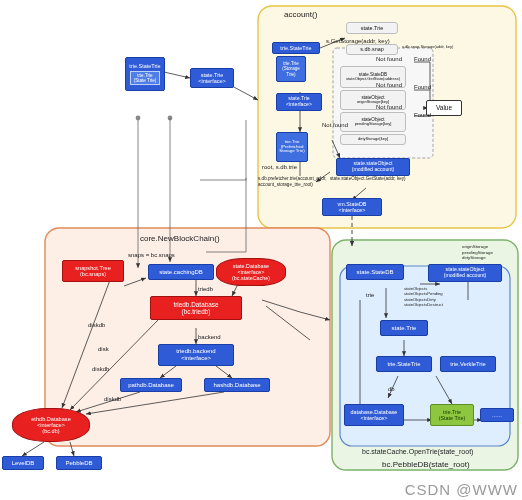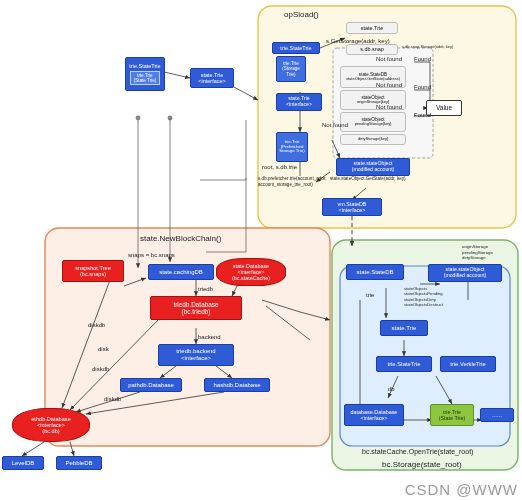--- a/index.html
+++ b/index.html
@@ -95,7 +95,7 @@
   <path d="M360 404 L360 300" stroke="#333" stroke-width="0.8" fill="none"></path>
 </svg>
 
-<div class="plabel" style="left:284px;top:10px;">opSload()</div>
+<div class="plabel" style="left:284px;top:10px;">account()</div>
 <div class="plabel" style="left:140px;top:234px;">state.NewBlockChain()</div>
 <div class="plabel" style="left:382px;top:460px;">bc.Storage(state_root)</div>
 <div class="plabel" style="left:362px;top:448px;font-size:7px;">bc.stateCache.OpenTrie(state_root)</div>

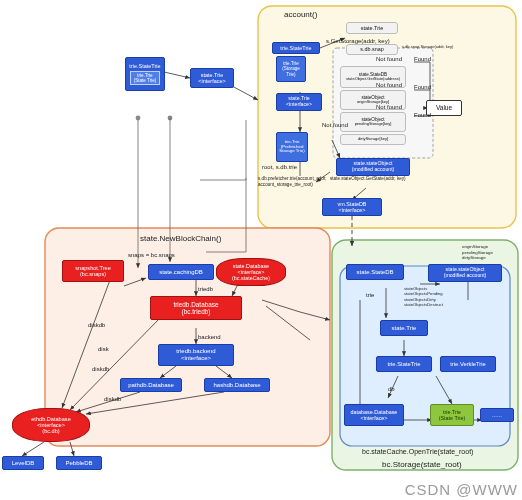--- a/index.html
+++ b/index.html
@@ -96,7 +96,7 @@
 </svg>
 
 <div class="plabel" style="left:284px;top:10px;">account()</div>
-<div class="plabel" style="left:140px;top:234px;">state.NewBlockChain()</div>
+<div class="plabel" style="left:140px;top:234px;">core.NewBlockChain()</div>
 <div class="plabel" style="left:382px;top:460px;">bc.Storage(state_root)</div>
 <div class="plabel" style="left:362px;top:448px;font-size:7px;">bc.stateCache.OpenTrie(state_root)</div>
 

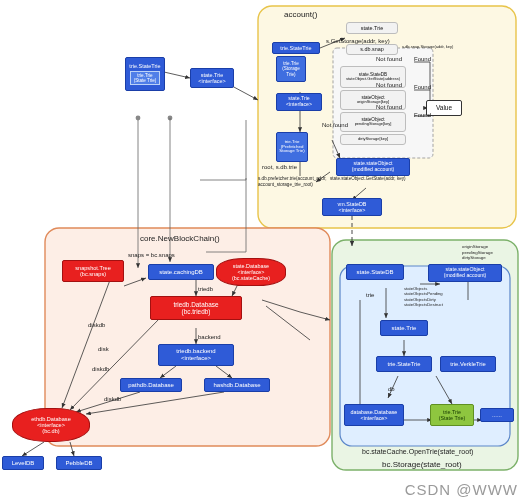--- a/index.html
+++ b/index.html
@@ -97,7 +97,7 @@
 
 <div class="plabel" style="left:284px;top:10px;">account()</div>
 <div class="plabel" style="left:140px;top:234px;">core.NewBlockChain()</div>
-<div class="plabel" style="left:382px;top:460px;">bc.Storage(state_root)</div>
+<div class="plabel" style="left:382px;top:460px;">bc.PebbleDB(state_root)</div>
 <div class="plabel" style="left:362px;top:448px;font-size:7px;">bc.stateCache.OpenTrie(state_root)</div>
 
 <div class="node blue" style="left:125px;top:57px;width:40px;height:34px;font-size:5.5px;padding:1px;">

